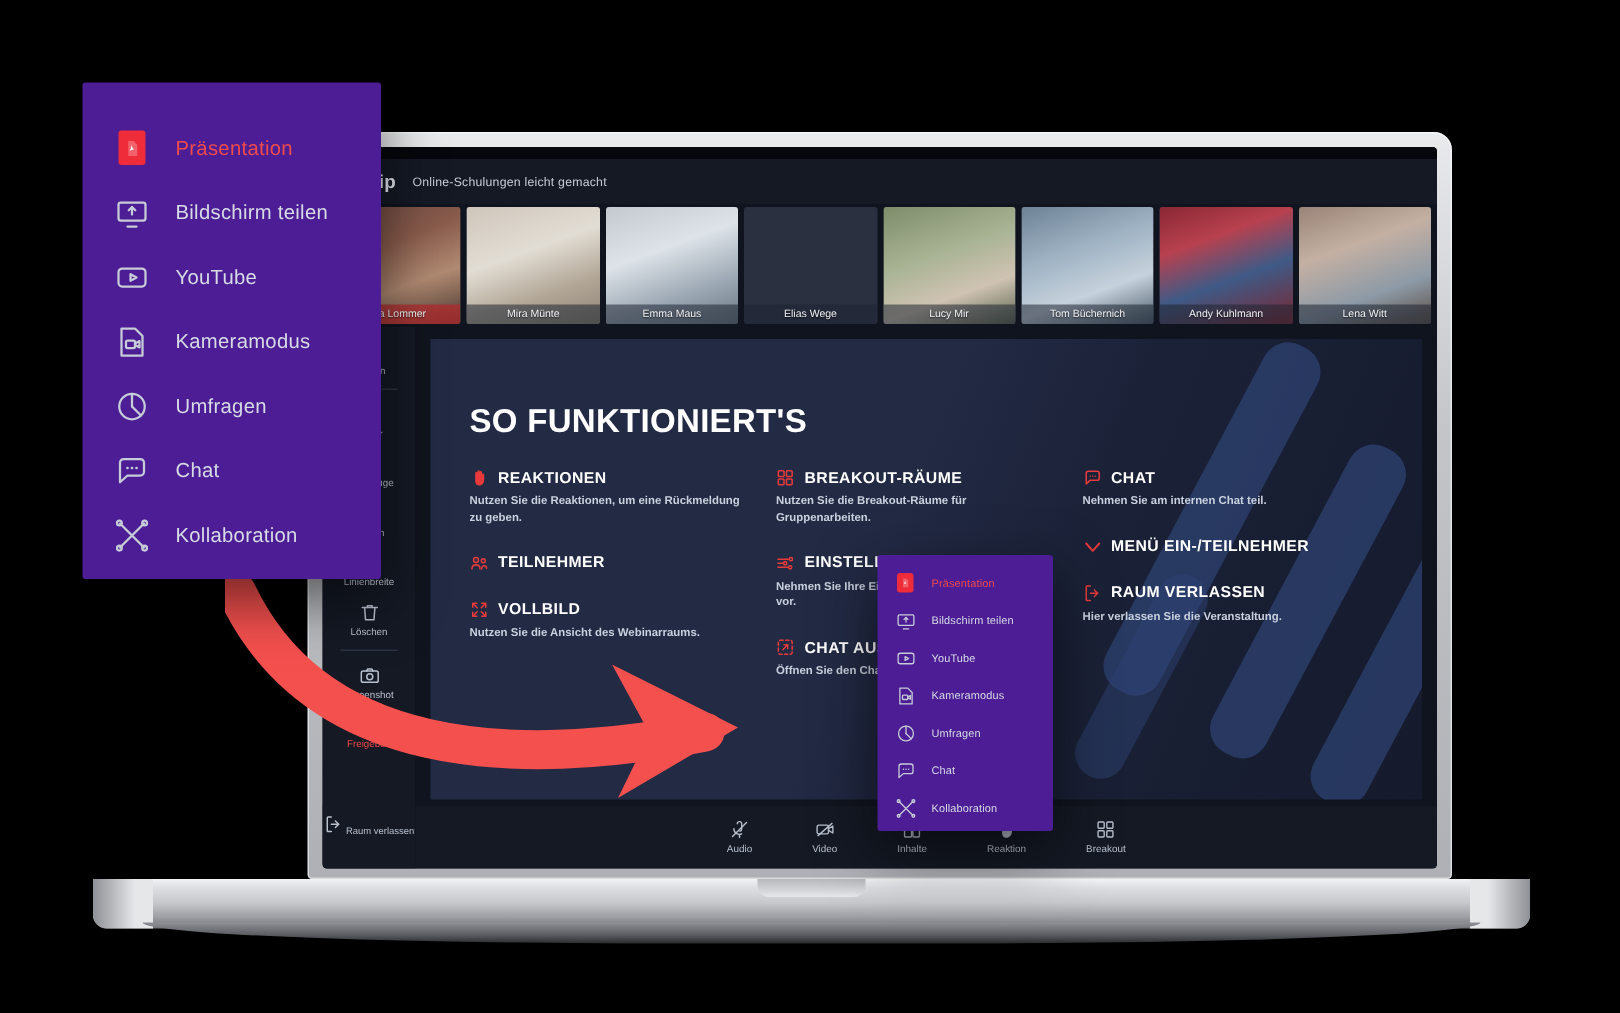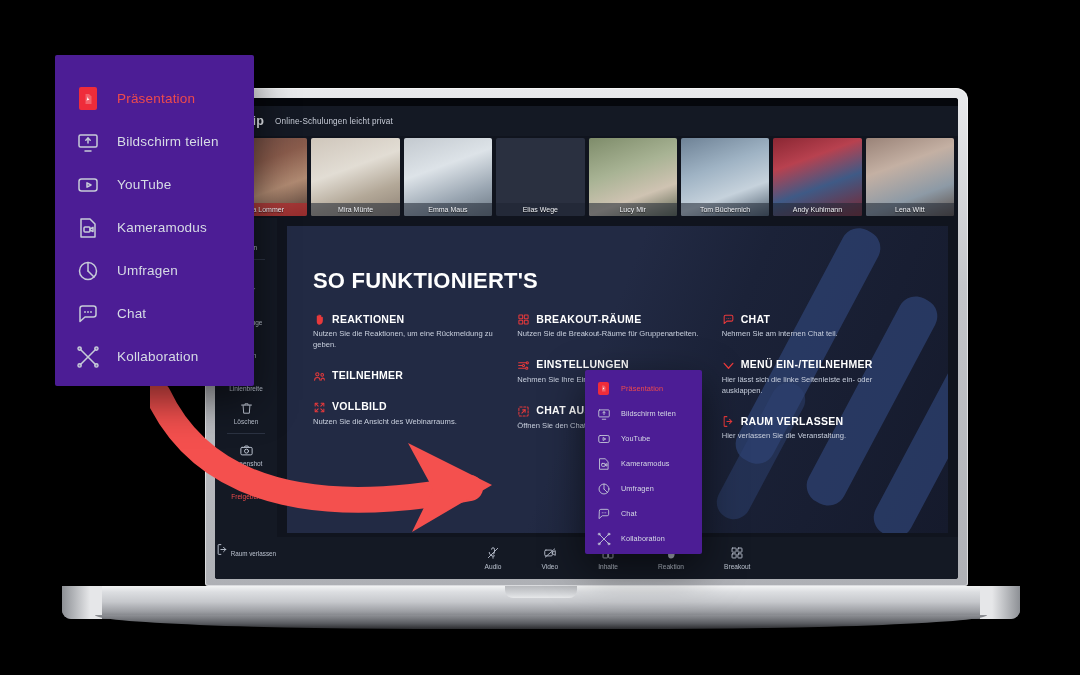--- a/index.html
+++ b/index.html
@@ -171,7 +171,7 @@
 
     <div class="app-header">
       <span class="brand">dudip</span>
-      <span class="tagline">Online-Schulungen leicht privat</span>
+      <span class="tagline">Online-Schulungen leicht gemacht</span>
     </div>
 
     <div class="video-strip" id="video-strip">

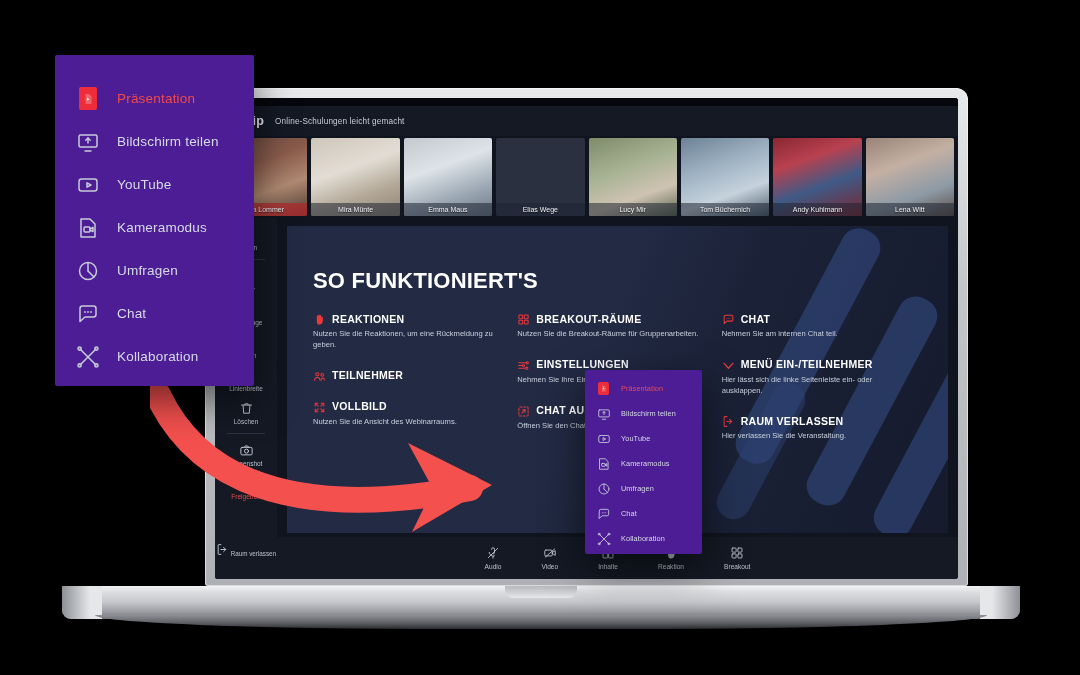--- a/index.html
+++ b/index.html
@@ -111,7 +111,7 @@
   .feat-head{display:flex;align-items:center;gap:6px;}
   .feat-head .fic{width:13px;height:13px;flex:none;color:#e8393b;}
   .feat-head .ftitle{color:#ffffff;font-size:10.5px;font-weight:700;letter-spacing:.3px;white-space:nowrap;}
-  .feat-body{color:#c9d0de;font-size:7.6px;line-height:1.42;margin-top:4px;}
+  .feat-body{color:#c9d0de;font-size:7.6px;line-height:1.42;margin-top:4px;font-weight:bold;}
 
   
   .bottom-bar{

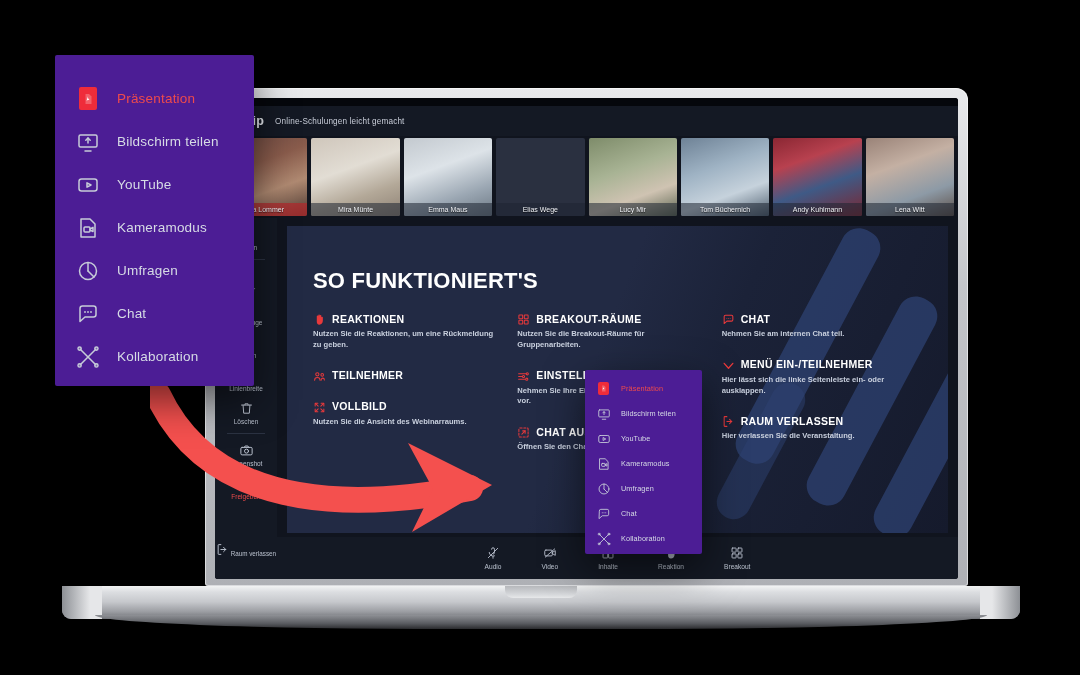--- a/index.html
+++ b/index.html
@@ -354,7 +354,6 @@
                       </svg></span>
                     <span class="ftitle">MENÜ EIN-/TEILNEHMER</span>
                   </div>
-                  <div class="feat-body">Hier lässt sich die linke Seitenleiste ein- oder ausklappen.</div>
                 </div>
                 <div class="feat">
                   <div class="feat-head">

